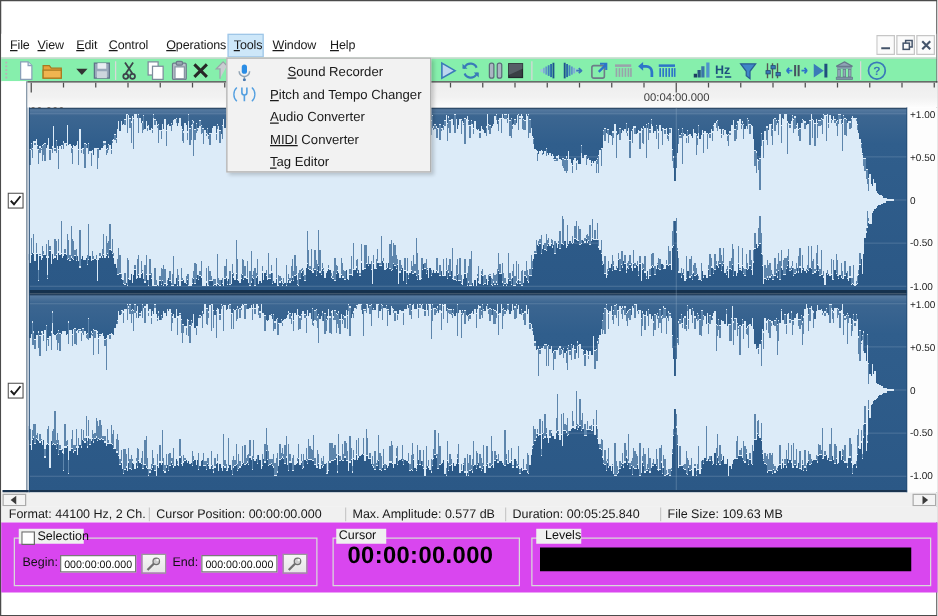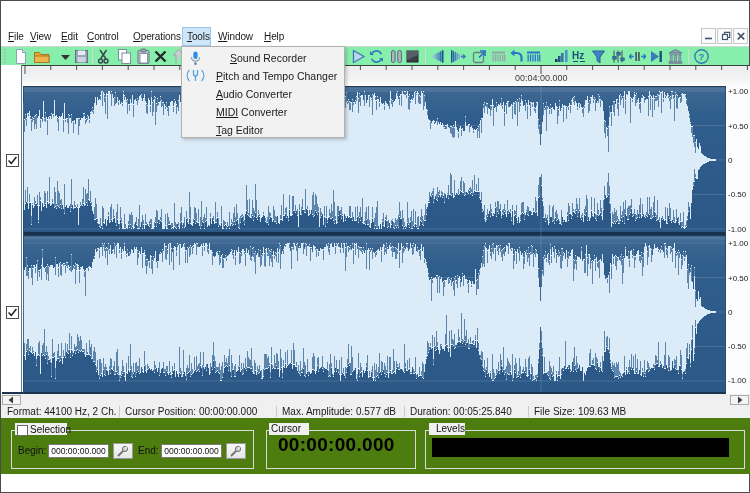--- a/index.html
+++ b/index.html
@@ -293,7 +293,7 @@
       <div class="abs" style="left:409px;top:1px;">Duration: 00:05:25.840</div>
       <div class="abs" style="left:533px;top:1px;">File Size: 109.63 MB</div>
     </div>
-<div class="abs" style="left:0;top:417px;width:750px;height:56px;background:#4d7c0f;">
+<div class="abs" style="left:0;top:417px;width:750px;height:56px;background:#d946ef;">
       <div class="abs" style="left:10px;top:12px;width:243px;height:39px;border:1px solid #d9d9d9;"></div>
       <div class="abs" style="left:14px;top:5px;width:52px;height:12px;background:#f0f0f0;"></div>
       <svg class="abs" style="left:16px;top:7px" width="11" height="11" viewBox="0 0 11 11">

